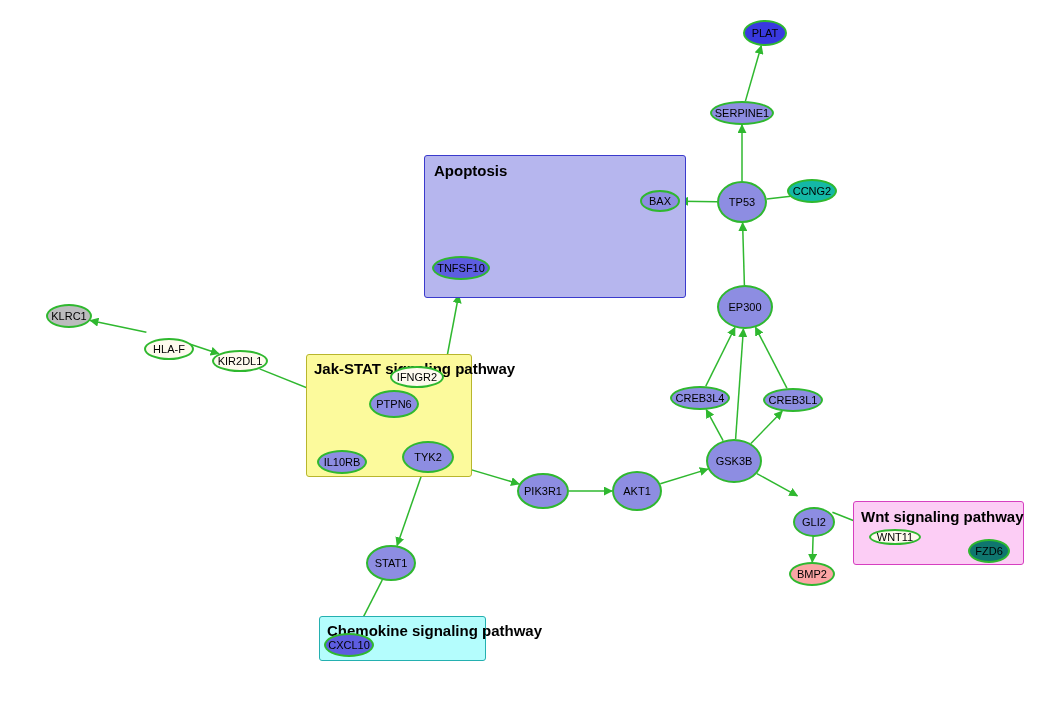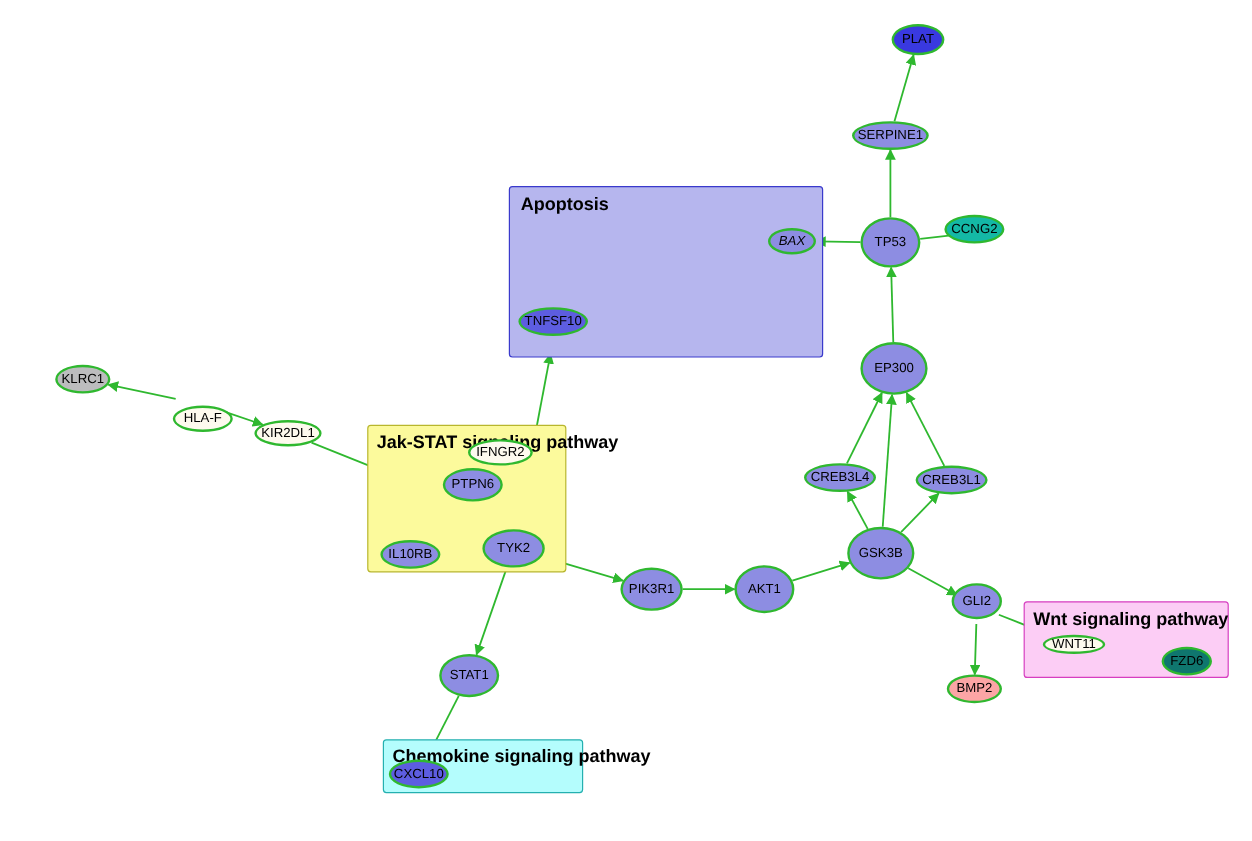--- a/index.html
+++ b/index.html
@@ -114,7 +114,7 @@
       <div class="node" style="left: 342px; top: 462px; width: 50px; height: 24px; background: rgb(141, 141, 226); border-color: rgb(47, 184, 47); color: rgb(0, 0, 0);">IL10RB</div>
       <div class="node" style="left: 428px; top: 457px; width: 52px; height: 32px; background: rgb(141, 141, 226); border-color: rgb(47, 184, 47); color: rgb(0, 0, 0);">TYK2</div>
       <div class="node" style="left: 461px; top: 268px; width: 58px; height: 24px; background: rgb(93, 93, 224); border-color: rgb(47, 184, 47); color: rgb(0, 0, 0);">TNFSF10</div>
-      <div class="node" style="left: 660px; top: 201px; width: 40px; height: 22px; background: rgb(141, 141, 226); border-color: rgb(47, 184, 47); color: rgb(0, 0, 0); font-style: italic;">BAX</div>
+      <div class="node" style="left: 660px; top: 201px; width: 40px; height: 22px; background: rgb(141, 141, 226); border-color: rgb(47, 184, 47); color: rgb(0, 0, 0);">BAX</div>
       <div class="node" style="left: 391px; top: 563px; width: 50px; height: 36px; background: rgb(141, 141, 226); border-color: rgb(47, 184, 47); color: rgb(0, 0, 0);">STAT1</div>
       <div class="node" style="left: 349px; top: 645px; width: 50px; height: 24px; background: rgb(93, 93, 224); border-color: rgb(47, 184, 47); color: rgb(0, 0, 0);">CXCL10</div>
       <div class="node" style="left: 543px; top: 491px; width: 52px; height: 36px; background: rgb(141, 141, 226); border-color: rgb(47, 184, 47); color: rgb(0, 0, 0);">PIK3R1</div>

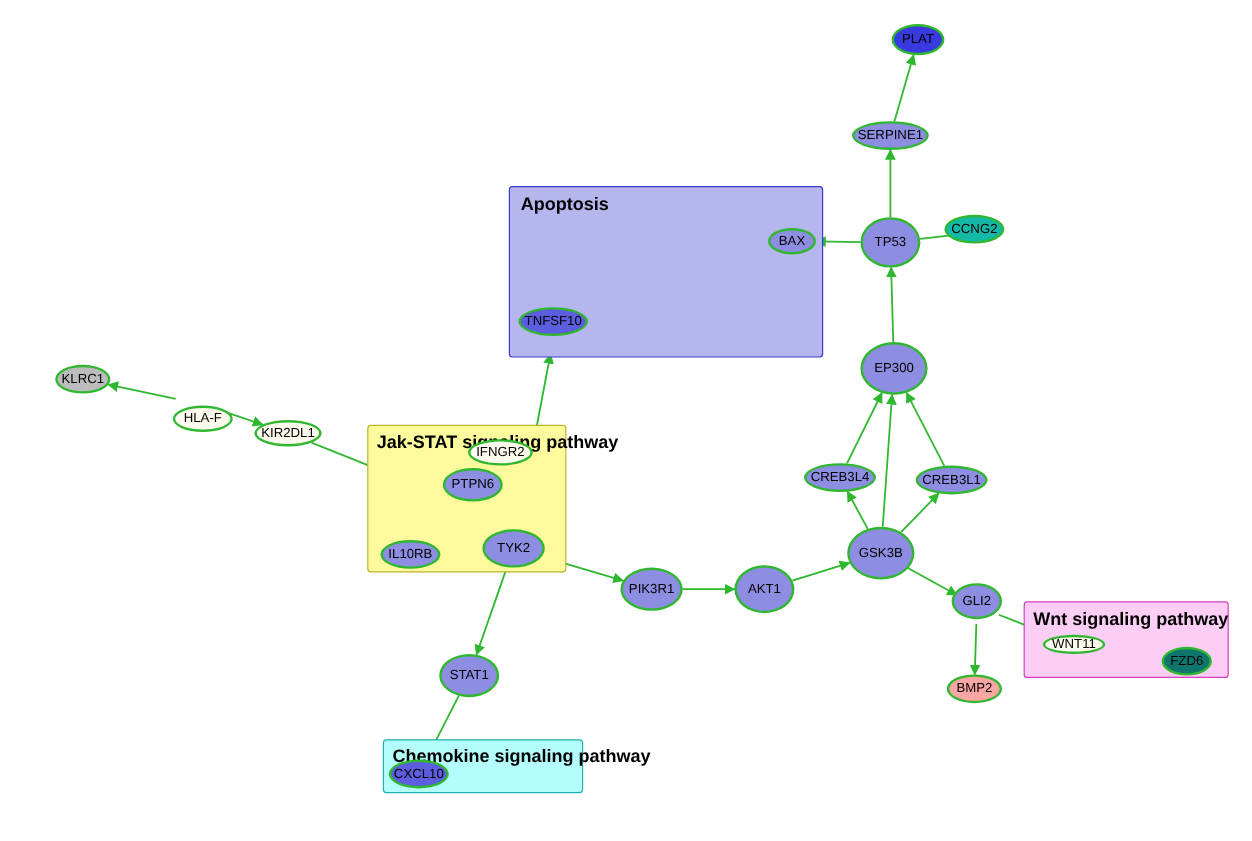--- a/index.html
+++ b/index.html
@@ -127,7 +127,7 @@
       <div class="node" style="left: 742px; top: 113px; width: 64px; height: 24px; background: rgb(141, 141, 226); border-color: rgb(47, 184, 47); color: rgb(0, 0, 0);">SERPINE1</div>
       <div class="node" style="left: 795px; top: 191px; width: 50px; height: 24px; background: #14b8a6; border-color: rgb(47, 184, 47); color: rgb(0, 0, 0); margin-left: 17px;">CCNG2</div>
       <div class="node" style="left: 765px; top: 33px; width: 44px; height: 26px; background: rgb(57, 57, 224); border-color: rgb(47, 184, 47); color: rgb(0, 0, 0);">PLAT</div>
-      <div class="node" style="left: 814px; top: 501px; width: 42px; height: 30px; background: rgb(141, 141, 226); border-color: rgb(47, 184, 47); color: rgb(0, 0, 0);">GLI2</div>
+      <div class="node" style="left: 814px; top: 522px; width: 42px; height: 30px; background: rgb(141, 141, 226); border-color: rgb(47, 184, 47); color: rgb(0, 0, 0);">GLI2</div>
       <div class="node" style="left: 812px; top: 574px; width: 46px; height: 24px; background: #fca5a5; border-color: rgb(47, 184, 47); color: rgb(0, 0, 0);">BMP2</div>
       <div class="node" style="left: 895px; top: 537px; width: 52px; height: 16px; background: rgb(254, 250, 238); border-color: rgb(47, 184, 47); color: rgb(0, 0, 0);">WNT11</div>
       <div class="node" style="left: 989px; top: 551px; width: 42px; height: 24px; background: #0f766e; border-color: rgb(47, 184, 47); color: rgb(0, 0, 0);">FZD6</div>

